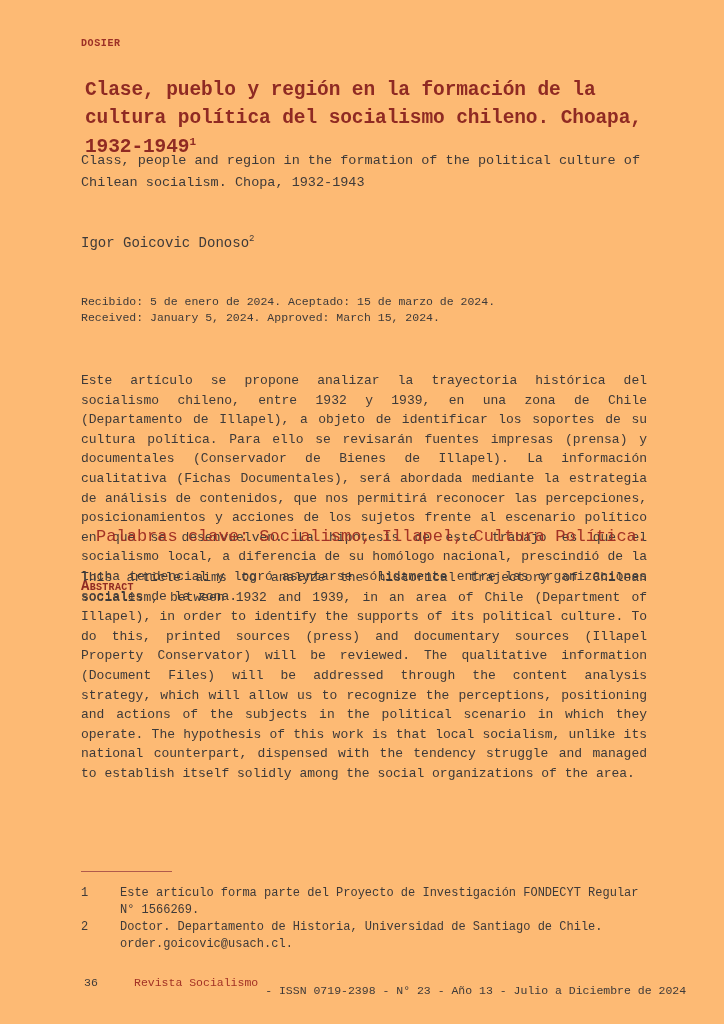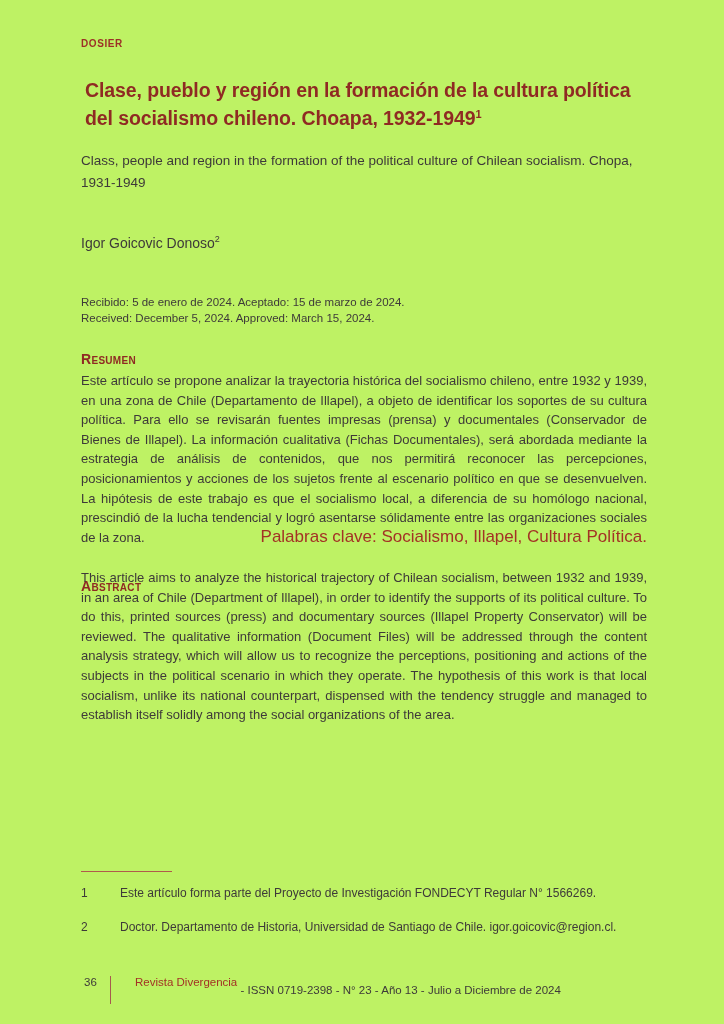--- a/index.html
+++ b/index.html
@@ -11,8 +11,8 @@
     position: relative;
     width: 724px;
     height: 1024px;
-    background: #bef264;
-    font-family: Liberation Sans, sans-serif;
+    background: #fdba74;
+    font-family: Liberation Mono, monospace;
     color: #3e3a39;
     overflow: hidden;
   }

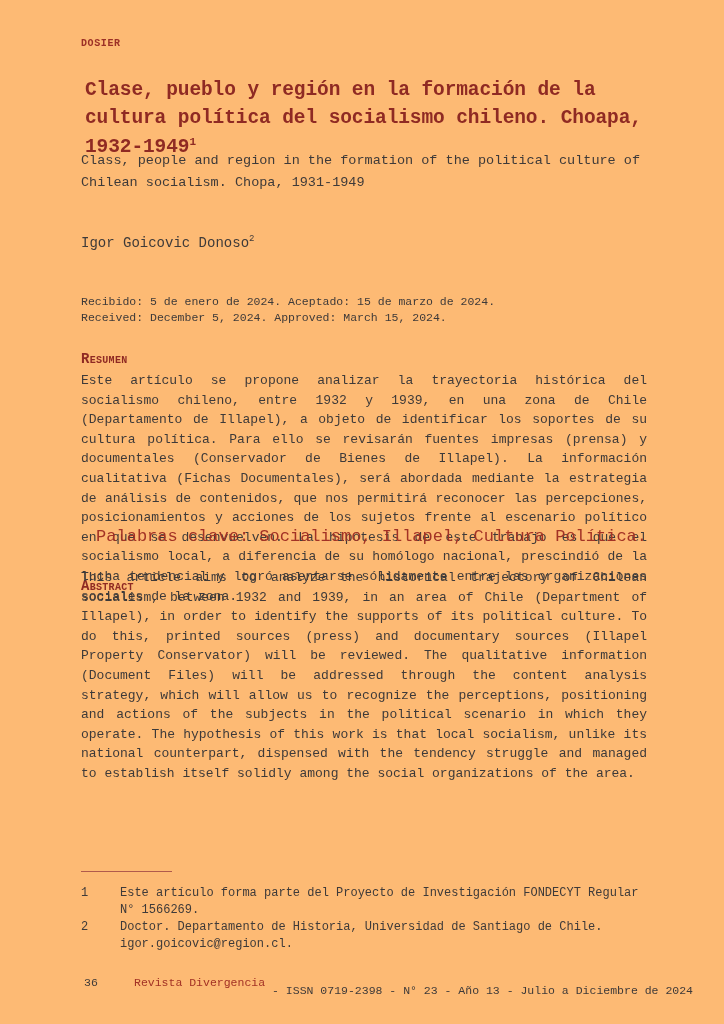--- a/index.html
+++ b/index.html
@@ -146,7 +146,7 @@
     <span>Clase, pueblo y región en la formación de la cultura política del socialismo chileno. Choapa, 1932-1949</span><sup>1</sup>
   </h1>
 
-  <div class="sec subtitle">Class, people and region in the formation of the political culture of Chilean socialism. Chopa, 1931-1949</div>
+  <div class="sec subtitle">Class, people and region in the formation of the political culture of Chilean socialism. Chopa, 1932-1943</div>
 
   <div class="sec author">
     <span>Igor Goicovic Donoso</span><sup>2</sup>

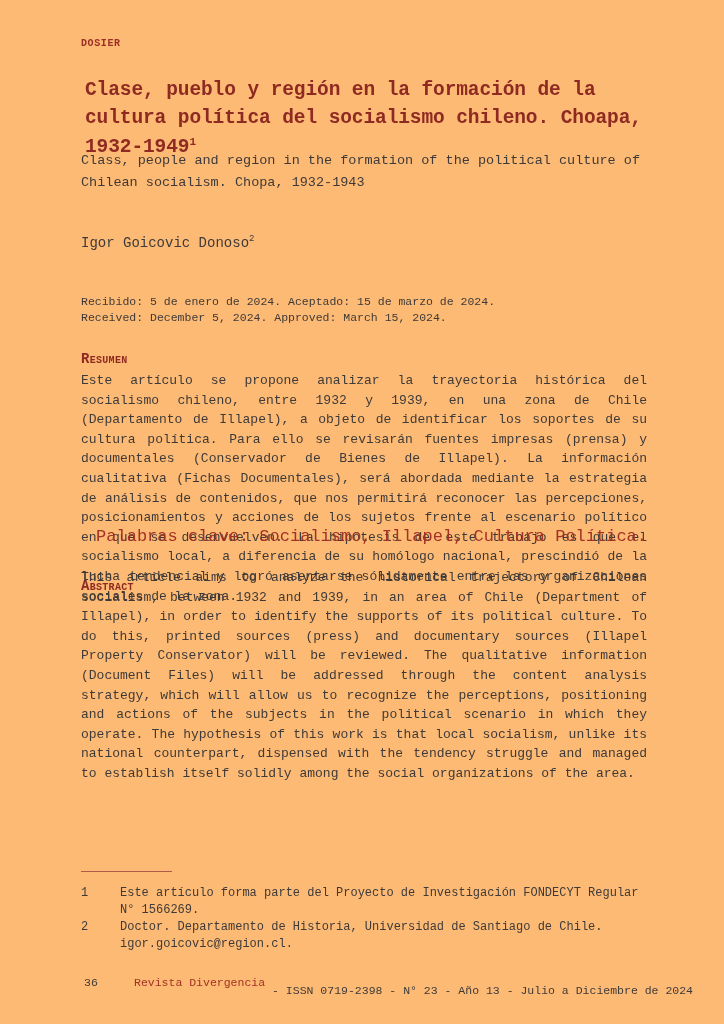--- a/index.html
+++ b/index.html
@@ -154,7 +154,7 @@
 
   <div class="sec dates">
     <div>Recibido: 5 de enero de 2024. Aceptado: 15 de marzo de 2024.</div>
-    <div>Received: December 5, 2024. Approved: March 15, 2024.</div>
+    <div>Received: January 5, 2024. Approved: March 15, 2024.</div>
   </div>
 
   <h2 class="sec sec-heading resumen-heading">Resumen</h2>

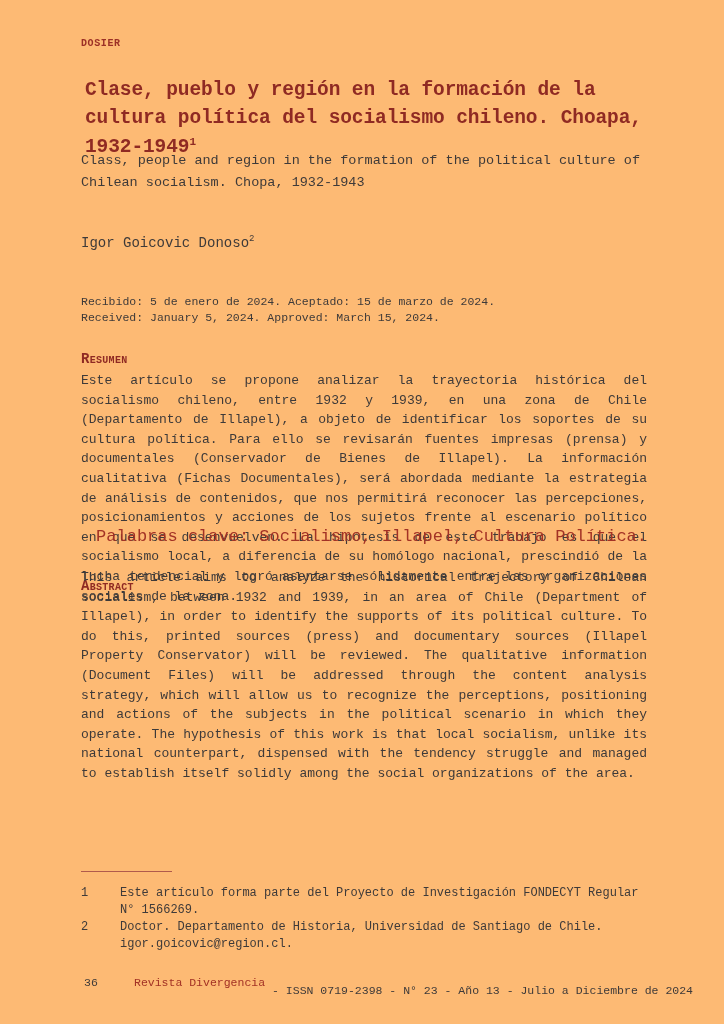--- a/index.html
+++ b/index.html
@@ -157,7 +157,6 @@
     <div>Received: January 5, 2024. Approved: March 15, 2024.</div>
   </div>
 
-  <h2 class="sec sec-heading resumen-heading">Resumen</h2>
 
   <div class="sec body-par resumen-body">Este artículo se propone analizar la trayectoria histórica del socialismo chileno, entre 1932 y 1939, en una zona de Chile (Departamento de Illapel), a objeto de identificar los soportes de su cultura política. Para ello se revisarán fuentes impresas (prensa) y documentales (Conservador de Bienes de Illapel). La información cualitativa (Fichas Documentales), será abordada mediante la estrategia de análisis de contenidos, que nos permitirá reconocer las percepciones, posicionamientos y acciones de los sujetos frente al escenario político en que se desenvuelven. La hipótesis de este trabajo es que el socialismo local, a diferencia de su homólogo nacional, prescindió de la lucha tendencial y logró asentarse sólidamente entre las organizaciones sociales de la zona.</div>
 

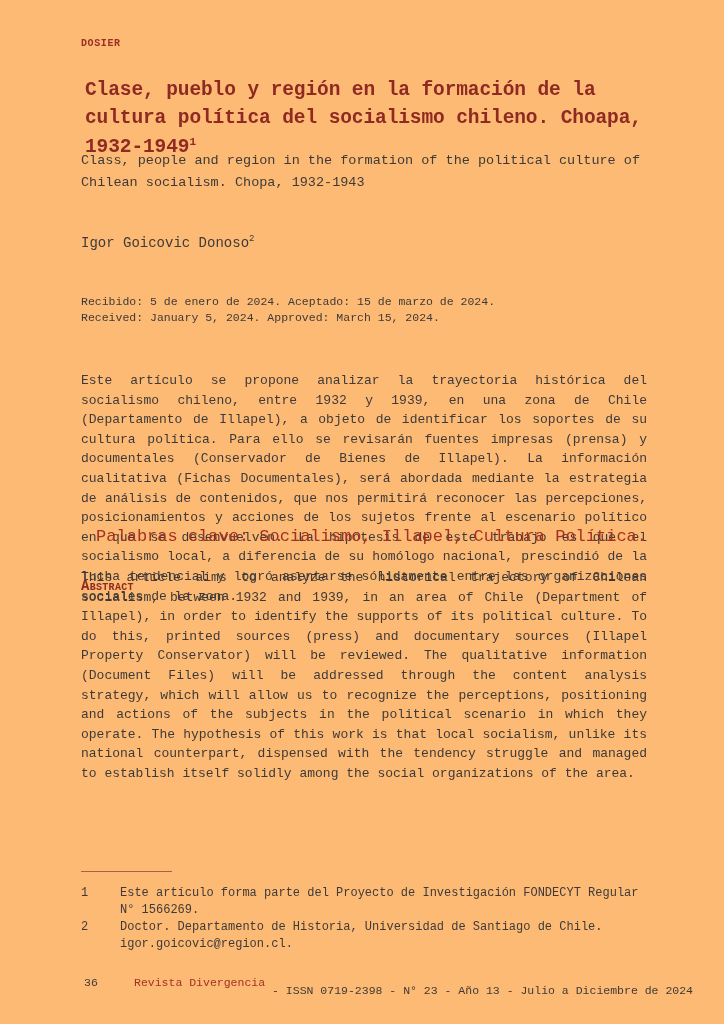--- a/index.html
+++ b/index.html
@@ -176,7 +176,7 @@
 
   <div class="sec footnote footnote-2">
     <span class="fn-num">2</span>
-    <span class="fn-text">Doctor. Departamento de Historia, Universidad de Santiago de Chile. igor.goicovic@region.cl.</span>
+    <span class="fn-text">Doctor. Departamento de Historia, Universidad de Santiago de Chile. order.goicovic@usach.cl.</span>
   </div>
 
   <div class="sec footer">

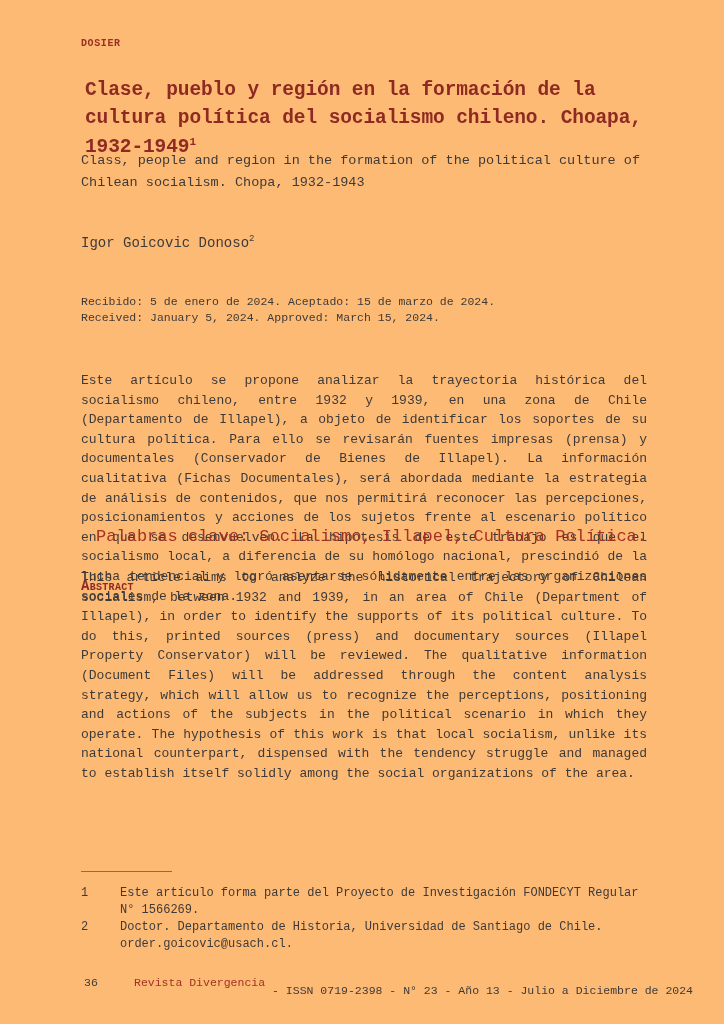--- a/index.html
+++ b/index.html
@@ -182,7 +182,7 @@
   <div class="sec footer">
     <span class="page-num">36</span>
     <span class="footer-rule"></span>
-    <span class="journal-name">Revista Divergencia</span>
+    <span class="journal-name">Revista Socialismo</span>
     <span class="issue-info"> - ISSN 0719-2398 - N° 23 - Año 13 - Julio a Diciembre de 2024</span>
   </div>
 

